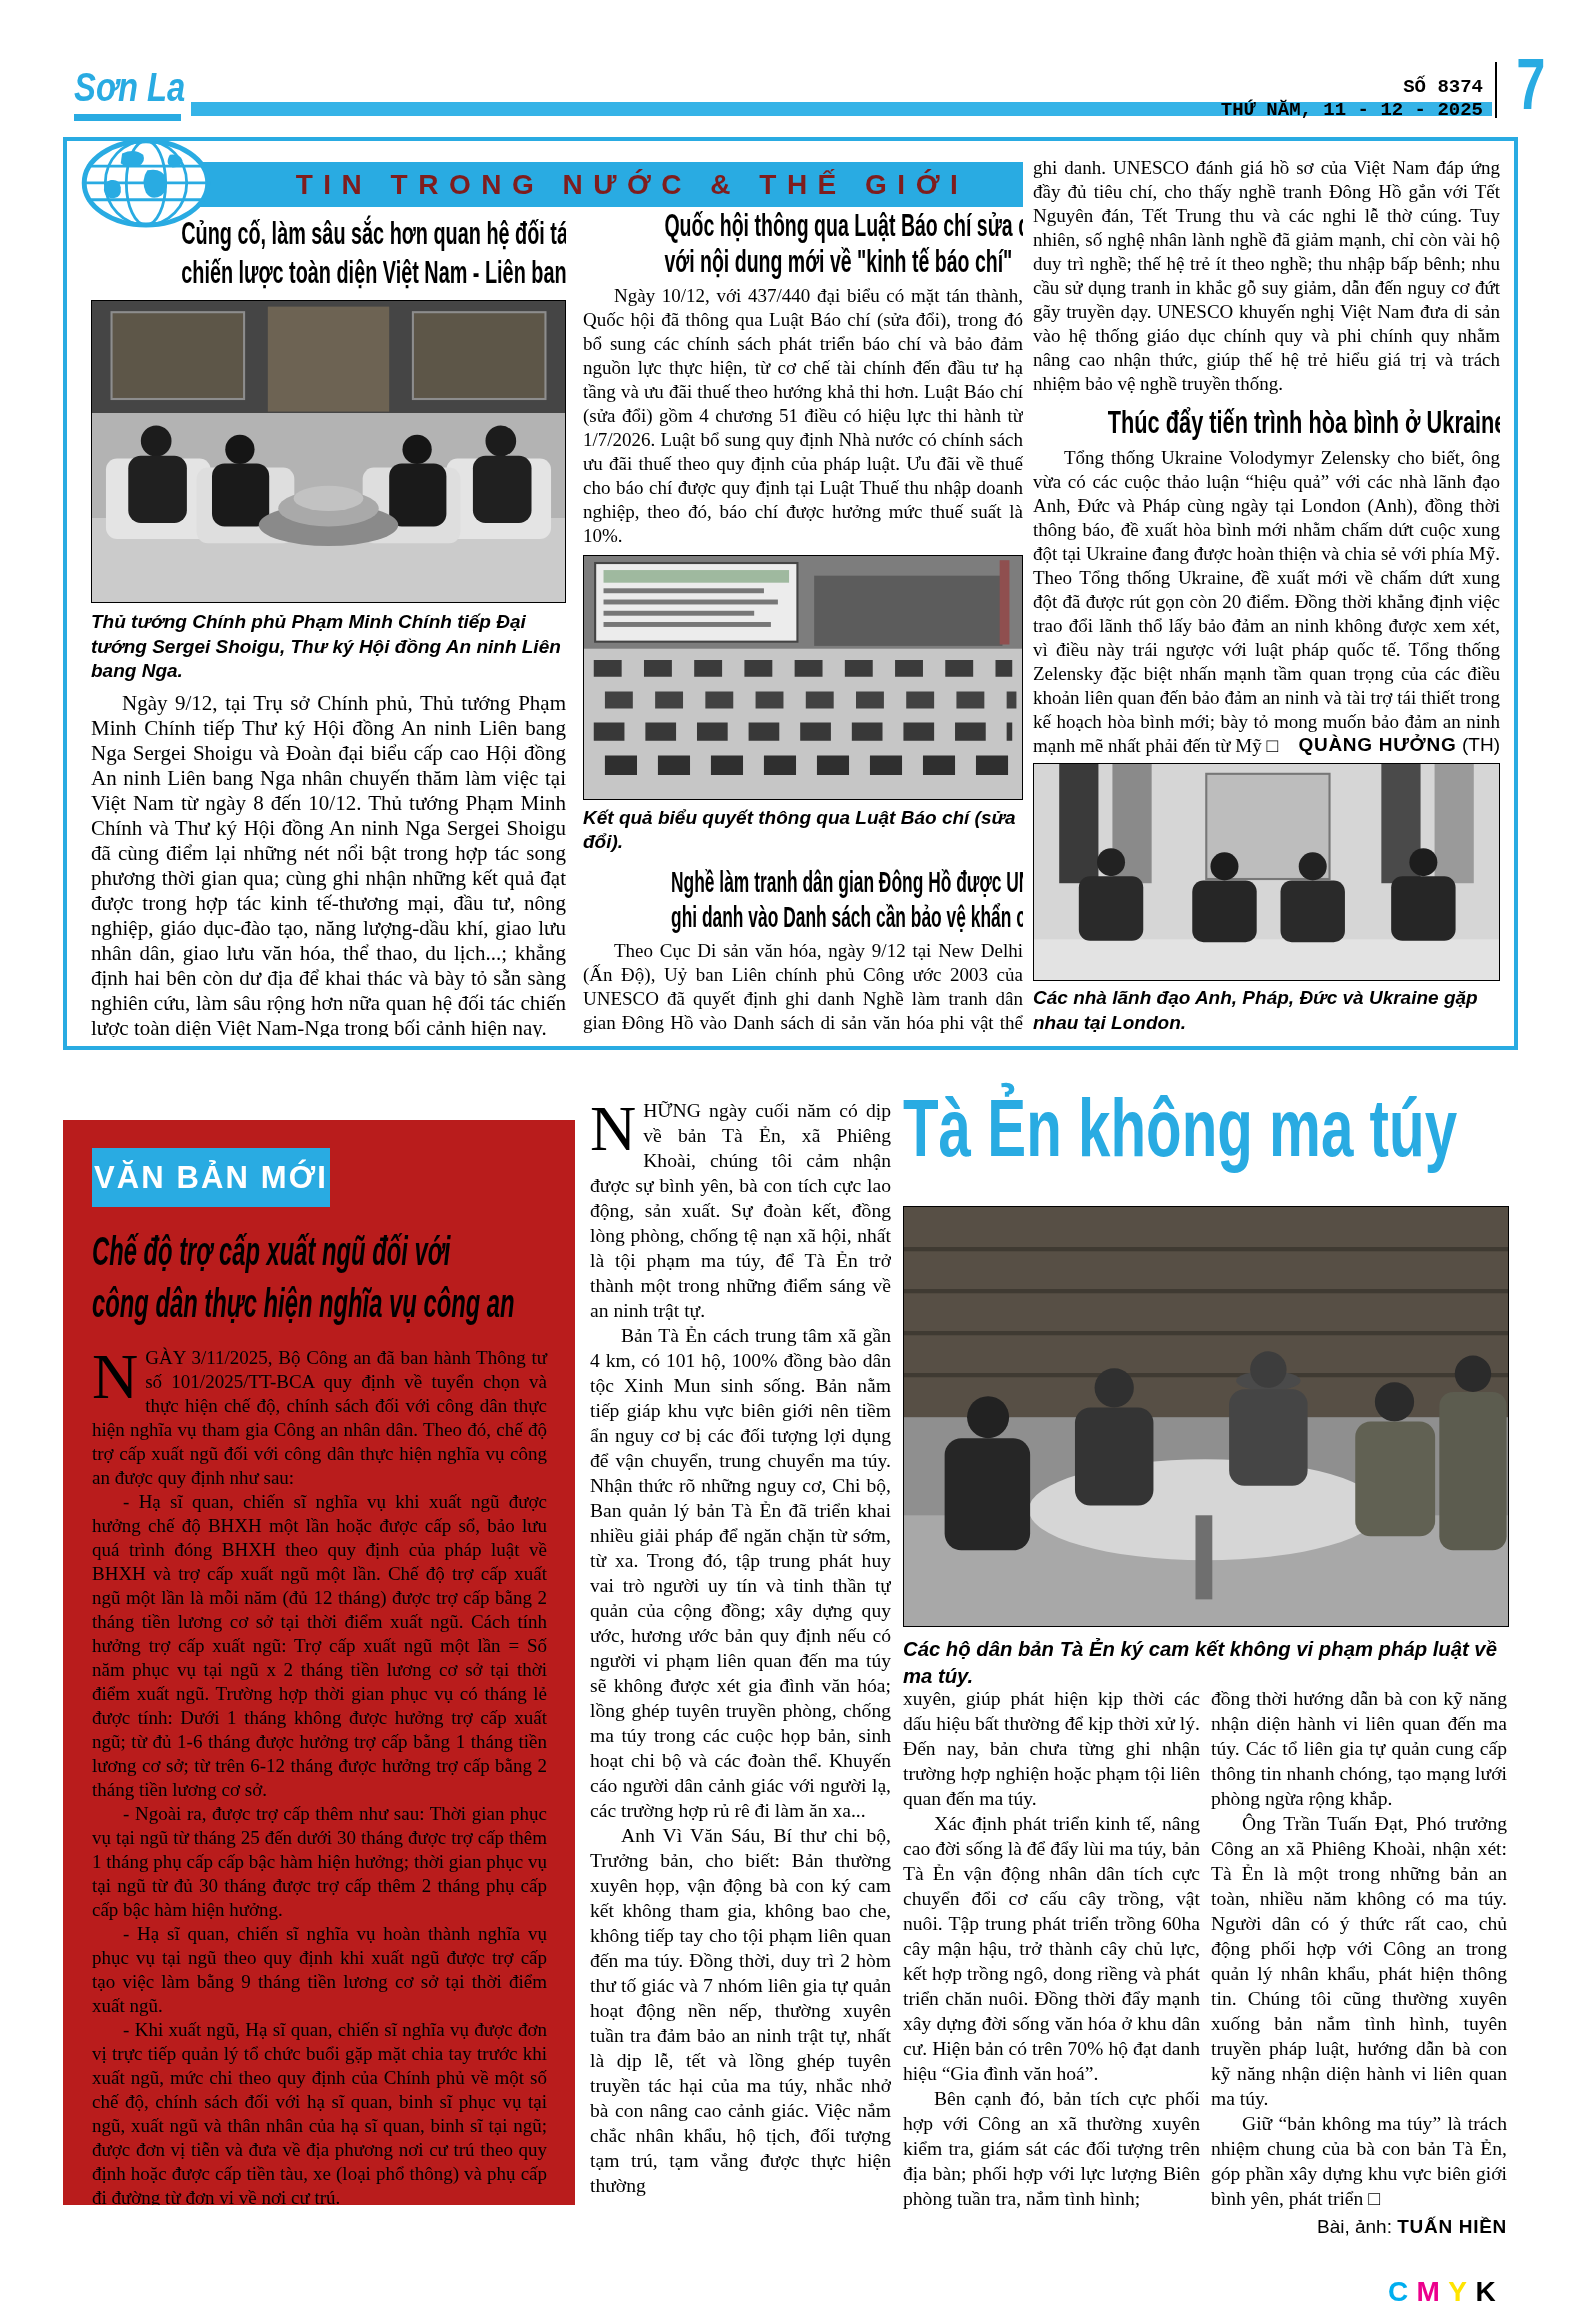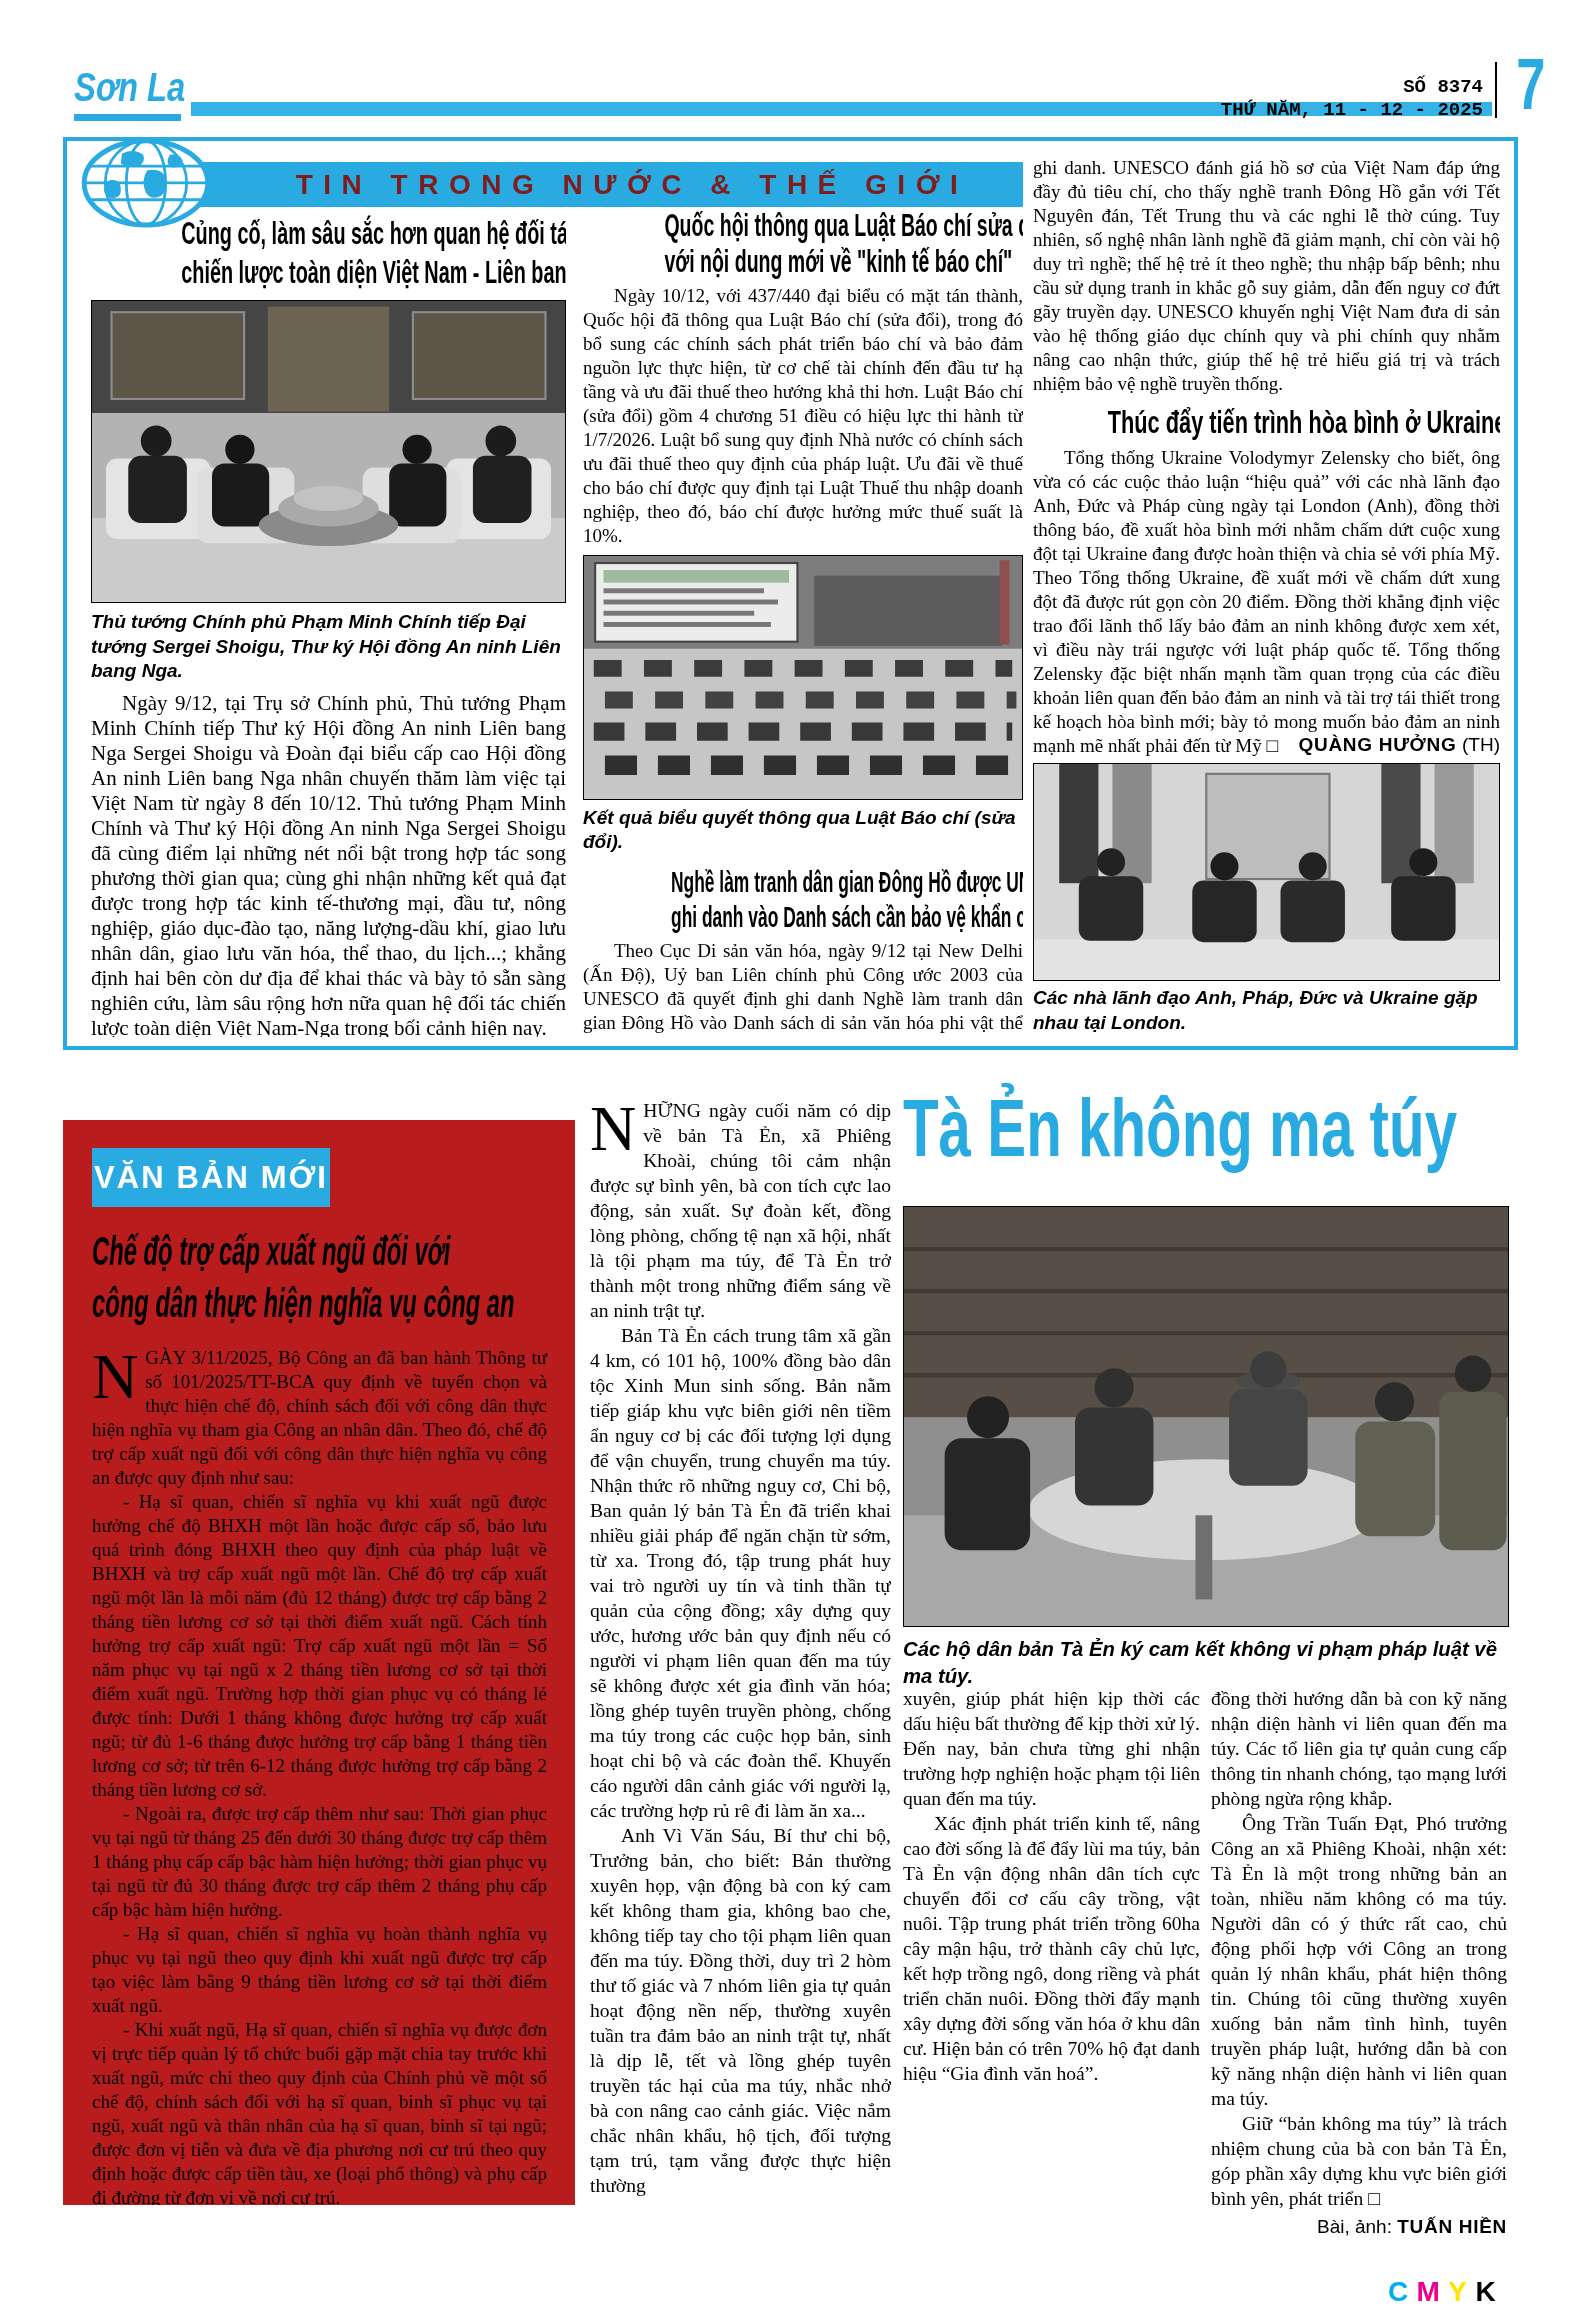--- a/index.html
+++ b/index.html
@@ -263,6 +263,7 @@
   <div class="taen-col2 taen-body">
     <p>xuyên, giúp phát hiện kịp thời các dấu hiệu bất thường để kịp thời xử lý. Đến nay, bản chưa từng ghi nhận trường hợp nghiện hoặc phạm tội liên quan đến ma túy.</p>
     <p class="ind">Xác định phát triển kinh tế, nâng cao đời sống là để đẩy lùi ma túy, bản Tà Ẻn vận động nhân dân tích cực chuyển đổi cơ cấu cây trồng, vật nuôi. Tập trung phát triển trồng 60ha cây mận hậu, trở thành cây chủ lực, kết hợp trồng ngô, dong riềng và phát triển chăn nuôi. Đồng thời đẩy mạnh xây dựng đời sống văn hóa ở khu dân cư. Hiện bản có trên 70% hộ đạt danh hiệu “Gia đình văn hoá”.</p>
+    <p class="ind">Bên cạnh đó, bản tích cực phối hợp với Công an xã thường xuyên kiểm tra, giám sát các đối tượng trên địa bàn; phối hợp với lực lượng Biên phòng tuần tra, nắm tình hình;</p>
   </div>
 
   <div class="taen-col3 taen-body">

